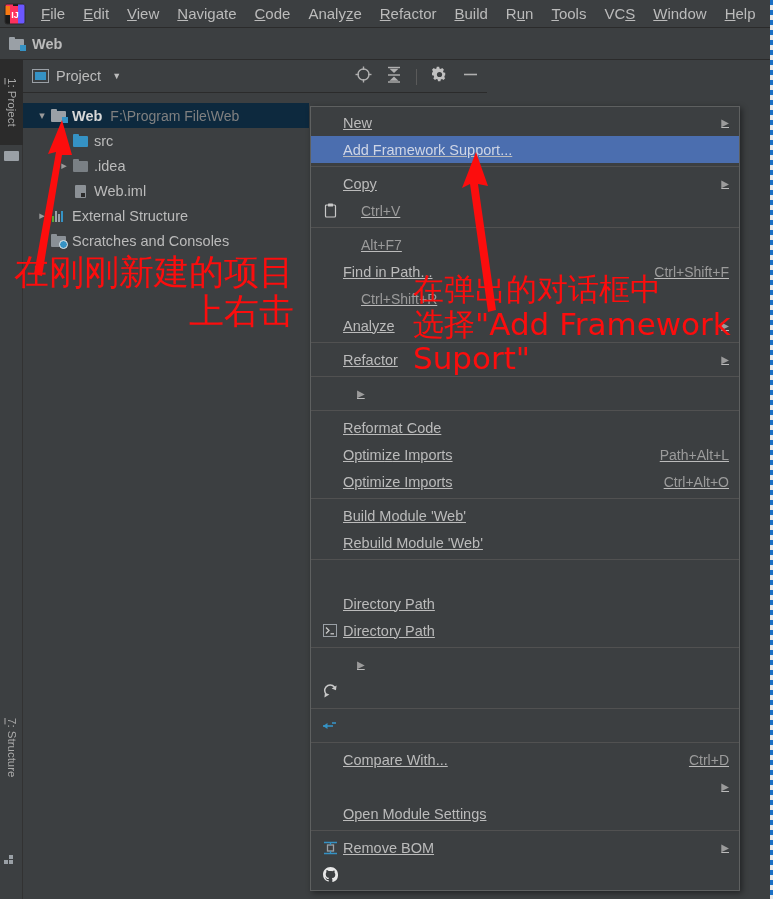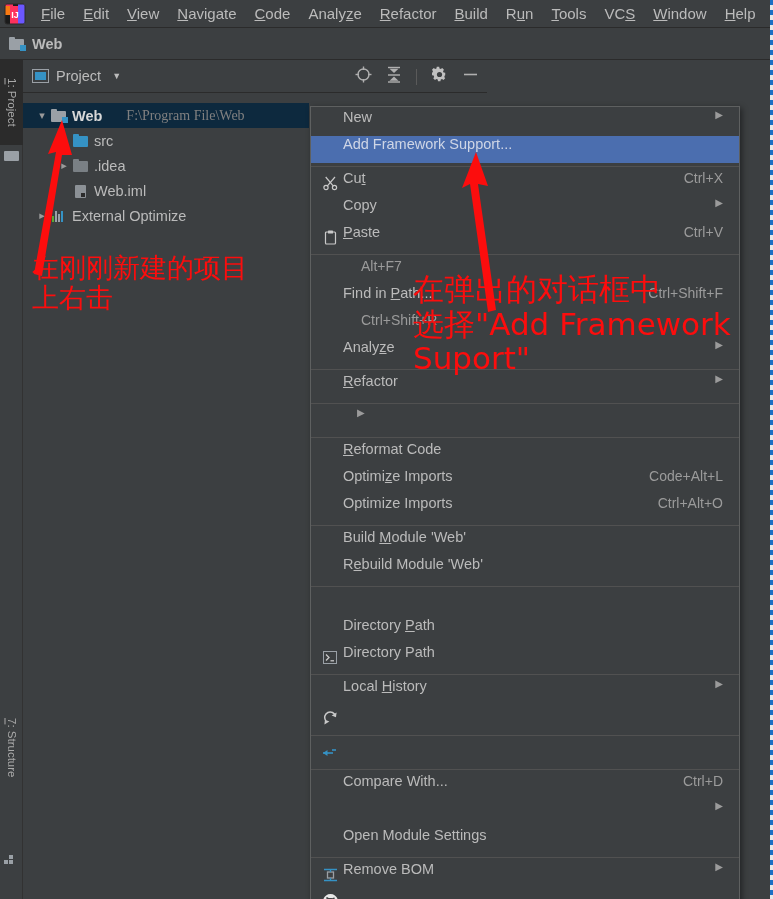--- a/index.html
+++ b/index.html
@@ -111,7 +111,7 @@
   }
   .ticon { width: 18px; height: 16px; position: relative; flex: 0 0 18px; margin-right: 4px; }
   .tlabel.bold { font-weight: bold; color: #d8d8d8; }
-  .tsub { color: #808080; margin-left: 24px; font-weight: normal; font-size: 14px; font-family: Liberation Serif, serif; }
+  .tsub { color: #808080; margin-left: 8px; font-weight: normal; font-size: 14px; }
 
   
   .f-grey, .f-blue, .f-dark {

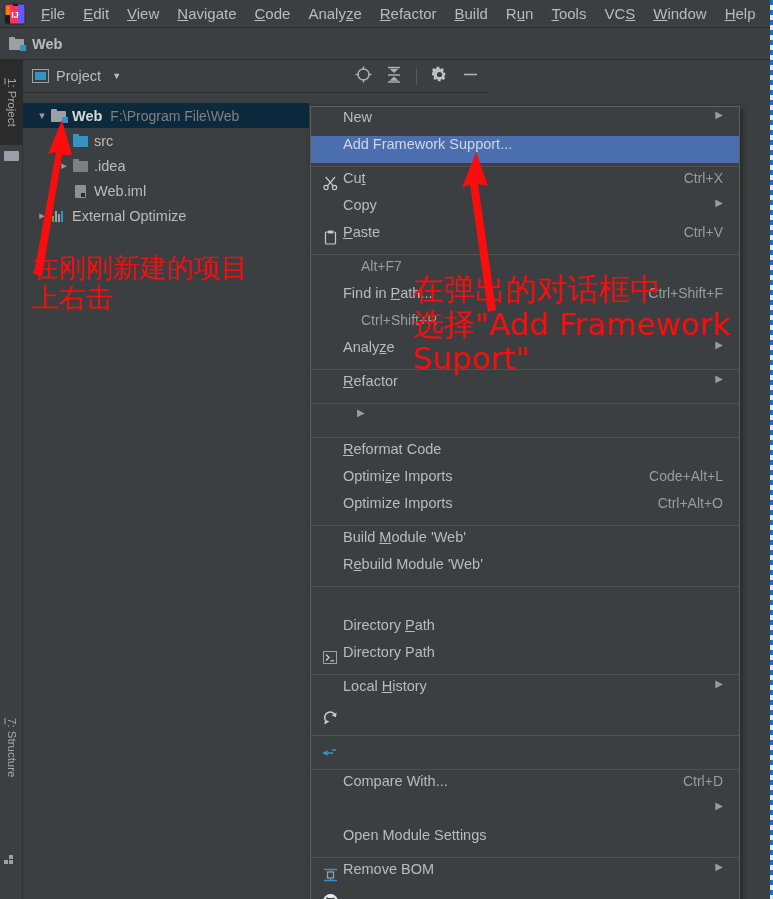--- a/index.html
+++ b/index.html
@@ -153,11 +153,12 @@
   .mrow {
     position: relative;
     height: 27px;
-    display: flex; 
+    display: flex; align-items: center;
     color: #bbbbbb; font-size: 14.5px;
-    padding-left: 6px; padding-right: 16px;
+    padding-left: 6px; padding-right: 10px;
     white-space: nowrap;
     cursor: default;
+    text-decoration: underline;
   }
   .mrow.highlight { background: #4b6eaf; }
   .mrow.highlight .mlabel { color: #cfd6e6; }

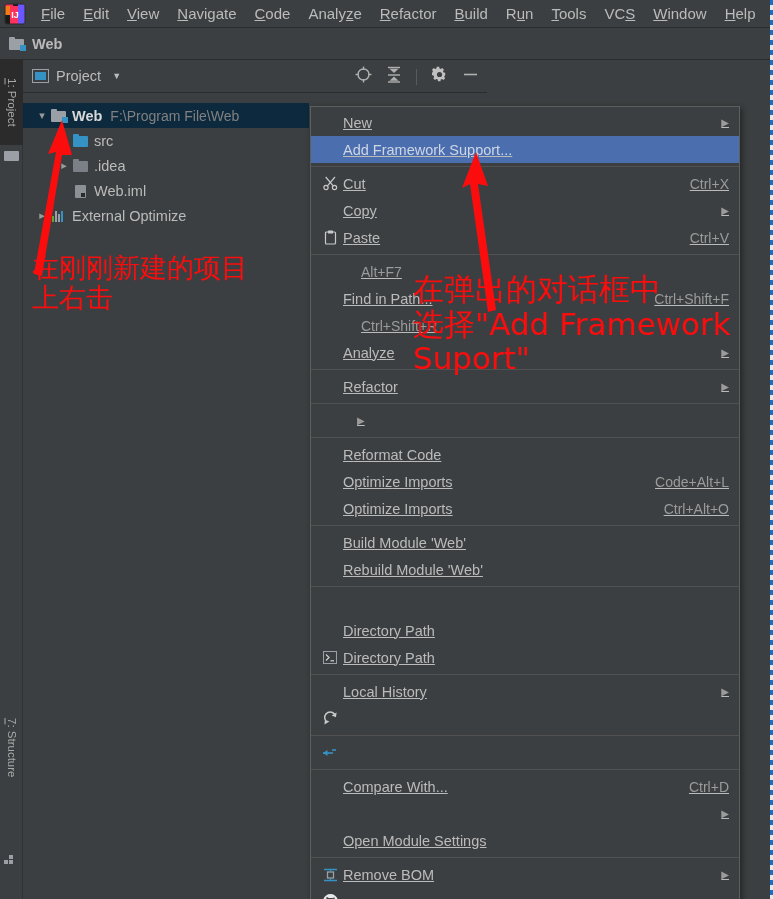--- a/index.html
+++ b/index.html
@@ -382,18 +382,6 @@
 
     <div class="msep"></div>
 
-    <div class="mrow">
-      <span class="micon">
-        <svg width="15" height="15" viewBox="0 0 15 15">
-          <circle cx="3" cy="11.5" r="2.1" fill="none" stroke="#c9c9c9" stroke-width="1.2"></circle>
-          <circle cx="11.5" cy="11.5" r="2.1" fill="none" stroke="#c9c9c9" stroke-width="1.2"></circle>
-          <line x1="12" y1="1" x2="4.2" y2="10.2" stroke="#c9c9c9" stroke-width="1.2"></line>
-          <line x1="2.7" y1="1" x2="10.4" y2="10.2" stroke="#c9c9c9" stroke-width="1.2"></line>
-        </svg>
-      </span>
-      <span class="mlabel">Cu<span class="mn">t</span></span>
-      <span class="maccel">Ctrl+X</span>
-    </div>
 
     <div class="mrow">
       <span class="micon"></span>

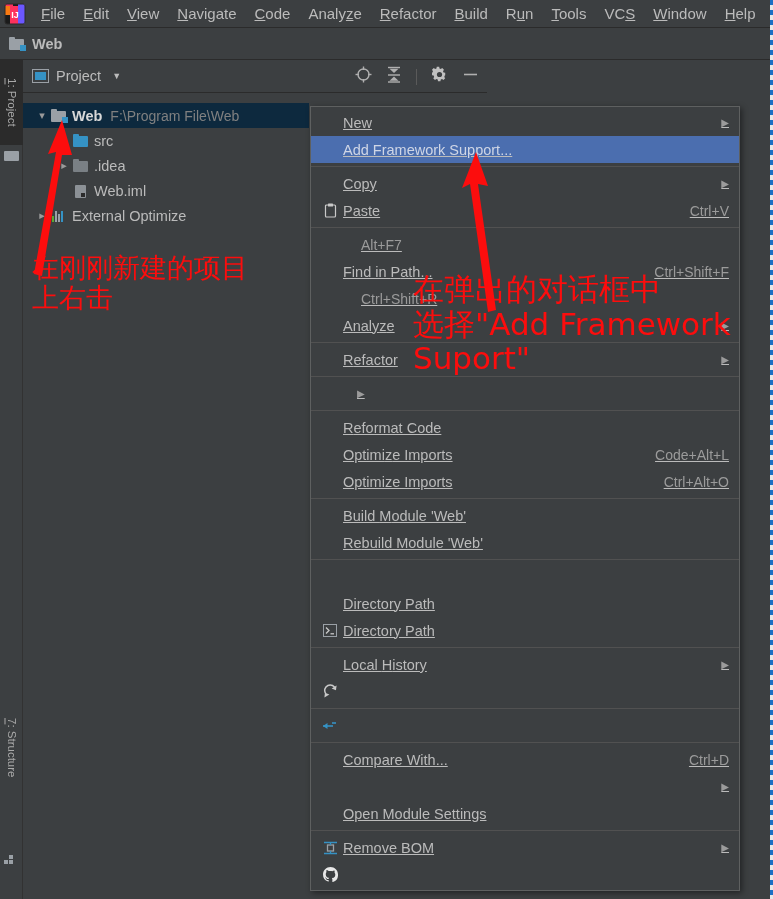--- a/index.html
+++ b/index.html
@@ -361,7 +361,7 @@
             <i style="height:11px;background:#3592c4"></i>
           </span>
         </span>
-        <span class="tlabel">External Optimize</span>
+        <span class="tlabel">External Structure</span>
       </div>
 
     </div>

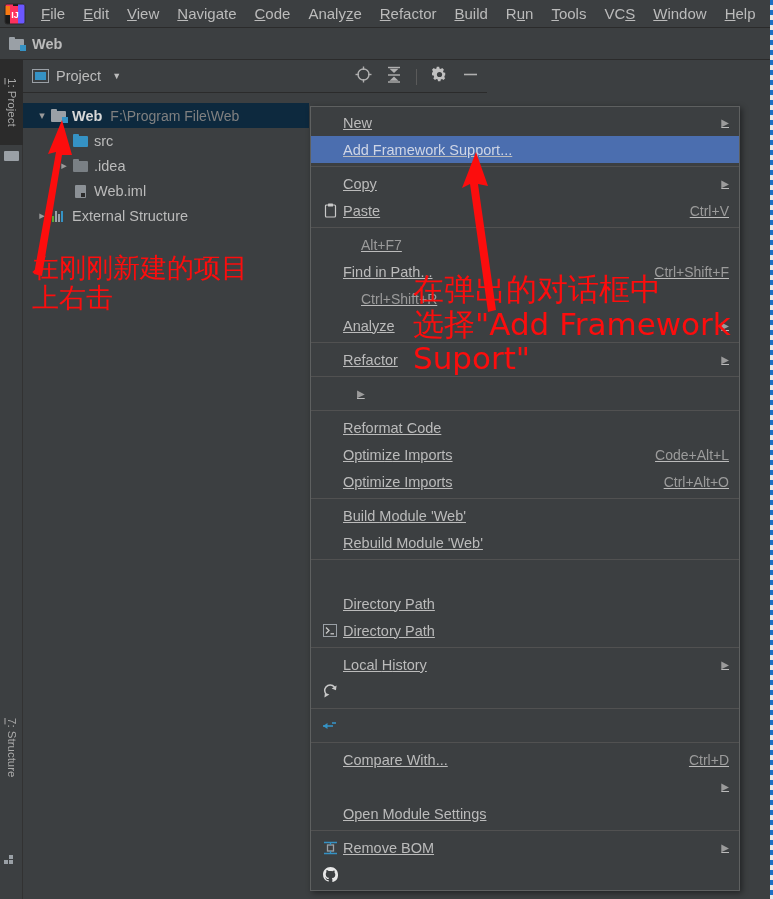--- a/index.html
+++ b/index.html
@@ -396,7 +396,6 @@
           <rect x="5" y="0.6" width="5" height="3" rx="0.6" fill="#c9c9c9"></rect>
         </svg>
       </span>
-      <span class="mlabel"><span class="mn">P</span>aste</span>
       <span class="maccel">Ctrl+V</span>
     </div>
 

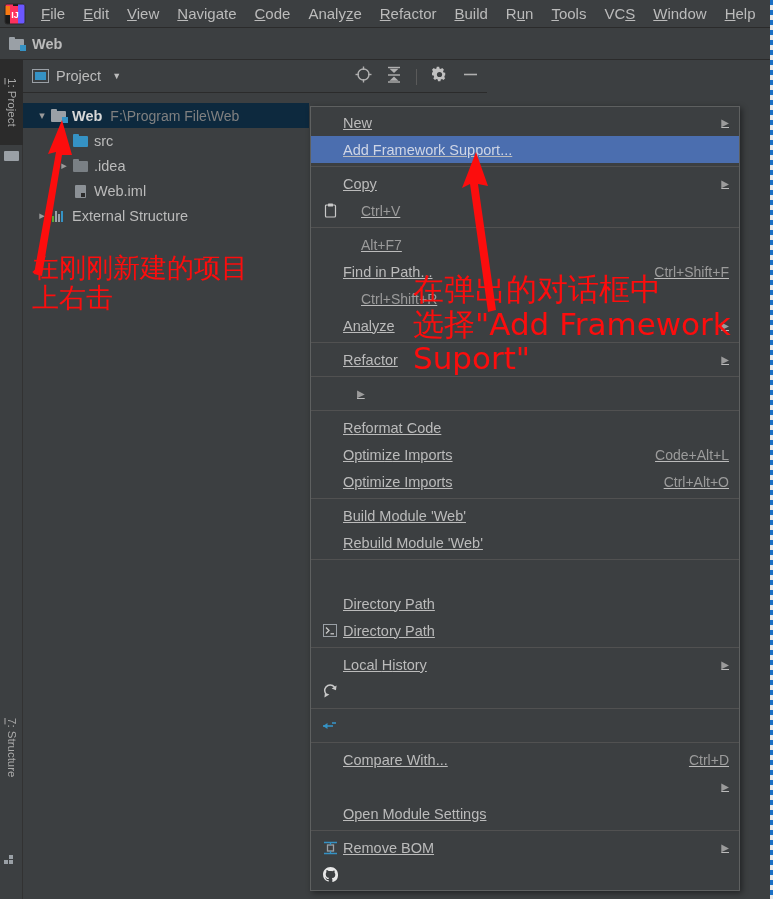--- a/index.html
+++ b/index.html
@@ -364,6 +364,15 @@
         <span class="tlabel">External Structure</span>
       </div>
 
+      <div class="trow">
+        <span style="width:27px;flex:0 0 27px"></span>
+        <span class="ticon">
+          <span class="f-tab" style="background:#8a9096"></span>
+          <span class="f-grey" style="background:#8a9096"></span>
+          <span class="clock"></span>
+        </span>
+        <span class="tlabel">Scratches and Consoles</span>
+      </div>
     </div>
   </div>
 

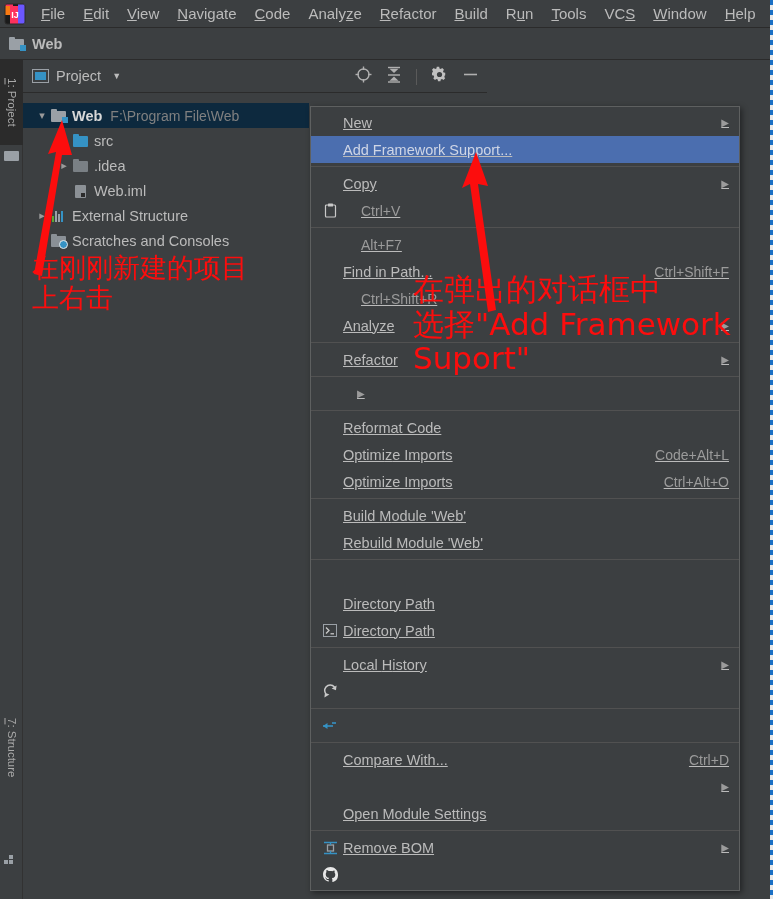--- a/index.html
+++ b/index.html
@@ -178,7 +178,7 @@
     white-space: pre;
     pointer-events: none;
   }
-  .anno-left { left: 32px; top: 253px; font-size: 27px; }
+  .anno-left { left: 14px; top: 253px; font-size: 35px; text-align: right; }
   .anno-right { left: 413px; top: 272px; font-size: 31px; }
 
   svg.arrow { position: absolute; pointer-events: none; }

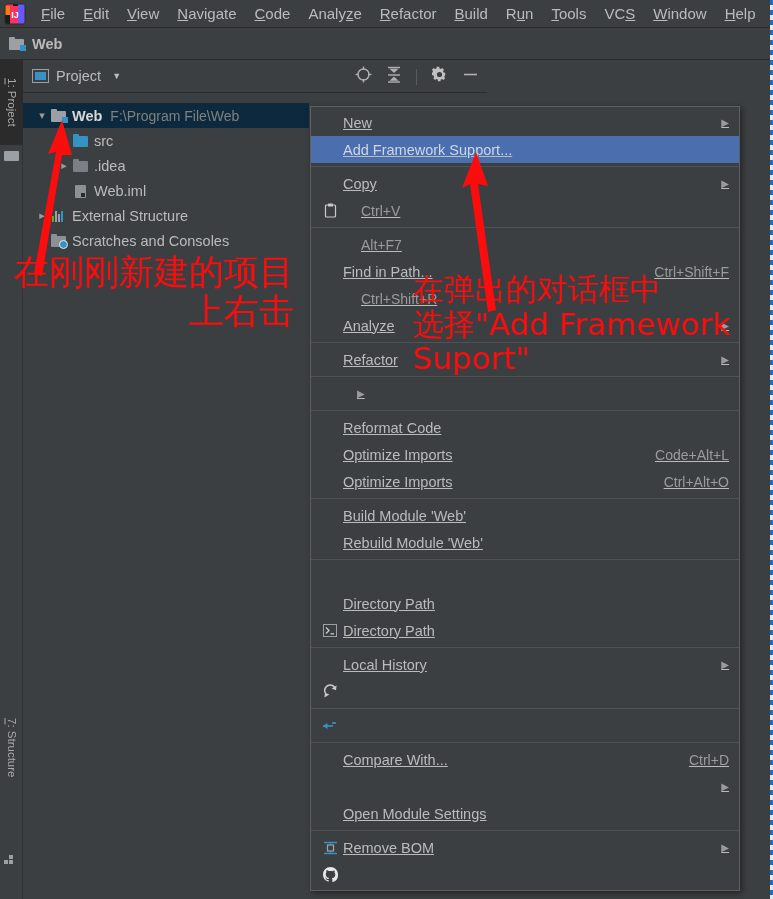--- a/index.html
+++ b/index.html
@@ -458,7 +458,7 @@
     <div class="mrow">
       <span class="micon"></span>
       <span class="mlabel">Optimi<span class="mn">z</span>e Imports</span>
-      <span class="maccel">Code+Alt+L</span>
+      <span class="maccel">Path+Alt+L</span>
     </div>
 
     <div class="mrow">

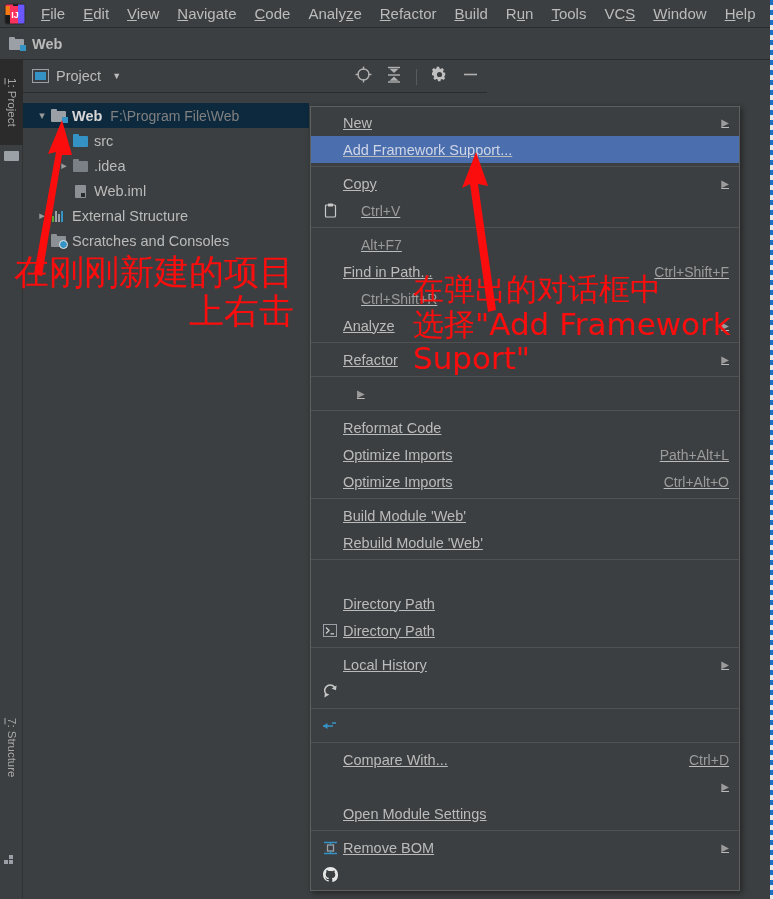--- a/index.html
+++ b/index.html
@@ -508,7 +508,6 @@
 
     <div class="mrow">
       <span class="micon"></span>
-      <span class="mlabel">Local <span class="mn">H</span>istory</span>
       <span class="marrow">▶</span>
     </div>
 

